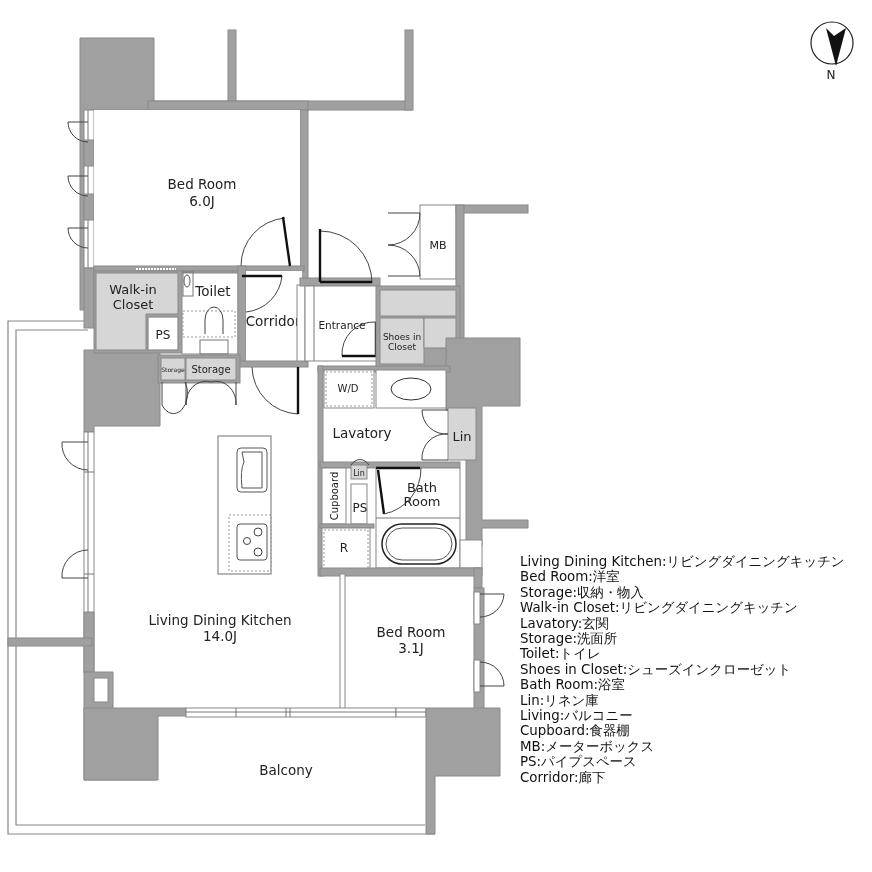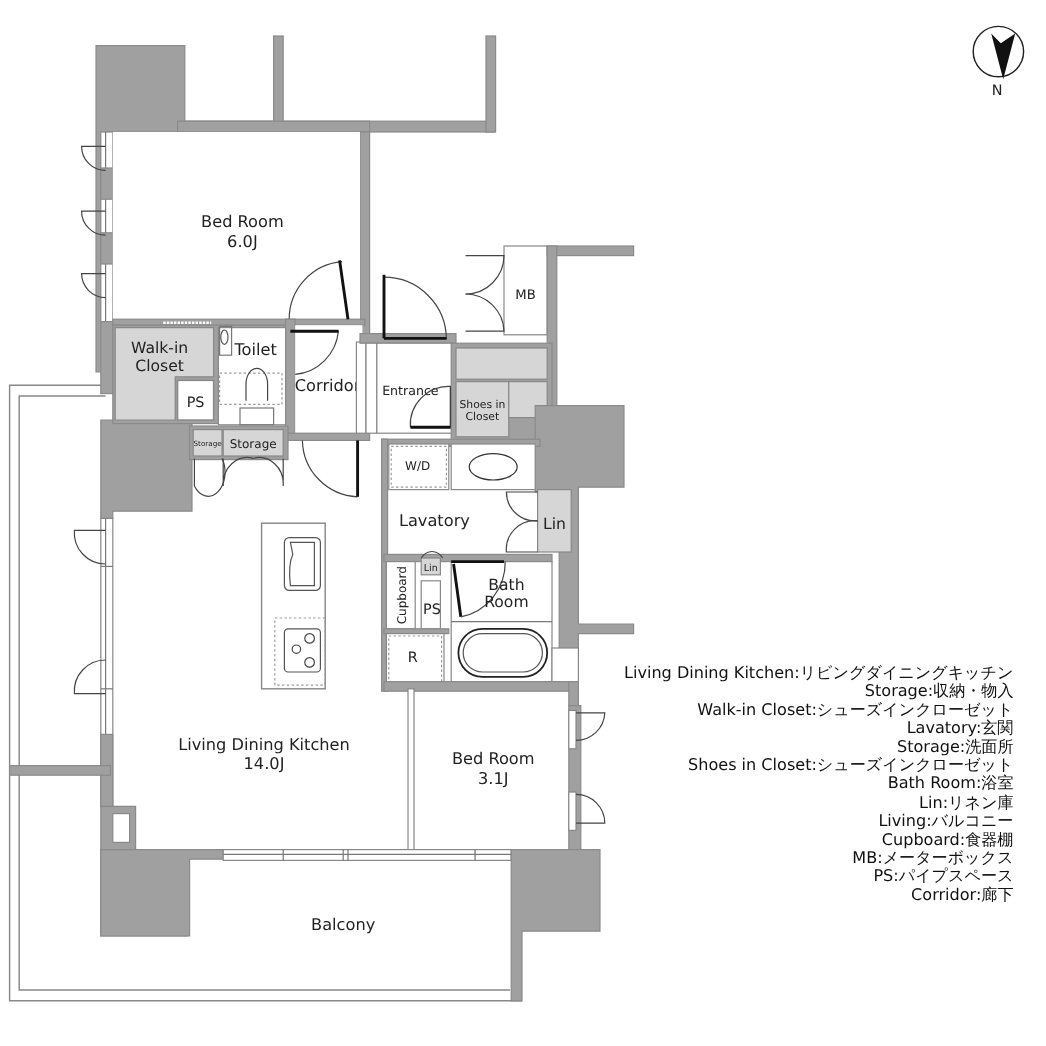--- a/index.html
+++ b/index.html
@@ -15,7 +15,7 @@
   .dotted{fill:none;stroke:#999;stroke-width:1;stroke-dasharray:2 2;}
   .lbl{font-family:"DejaVu Sans","Liberation Sans",sans-serif;fill:#222;text-anchor:middle;}
   #legend{position:absolute;left:520px;top:554px;font-family:"DejaVu Sans","Liberation Sans",sans-serif;font-size:13.4px;line-height:15.4px;color:#111;}
-  #legend div{white-space:nowrap;text-align:right;}
+  #legend div{white-space:nowrap;}
 </style>
 </head>
 <body>

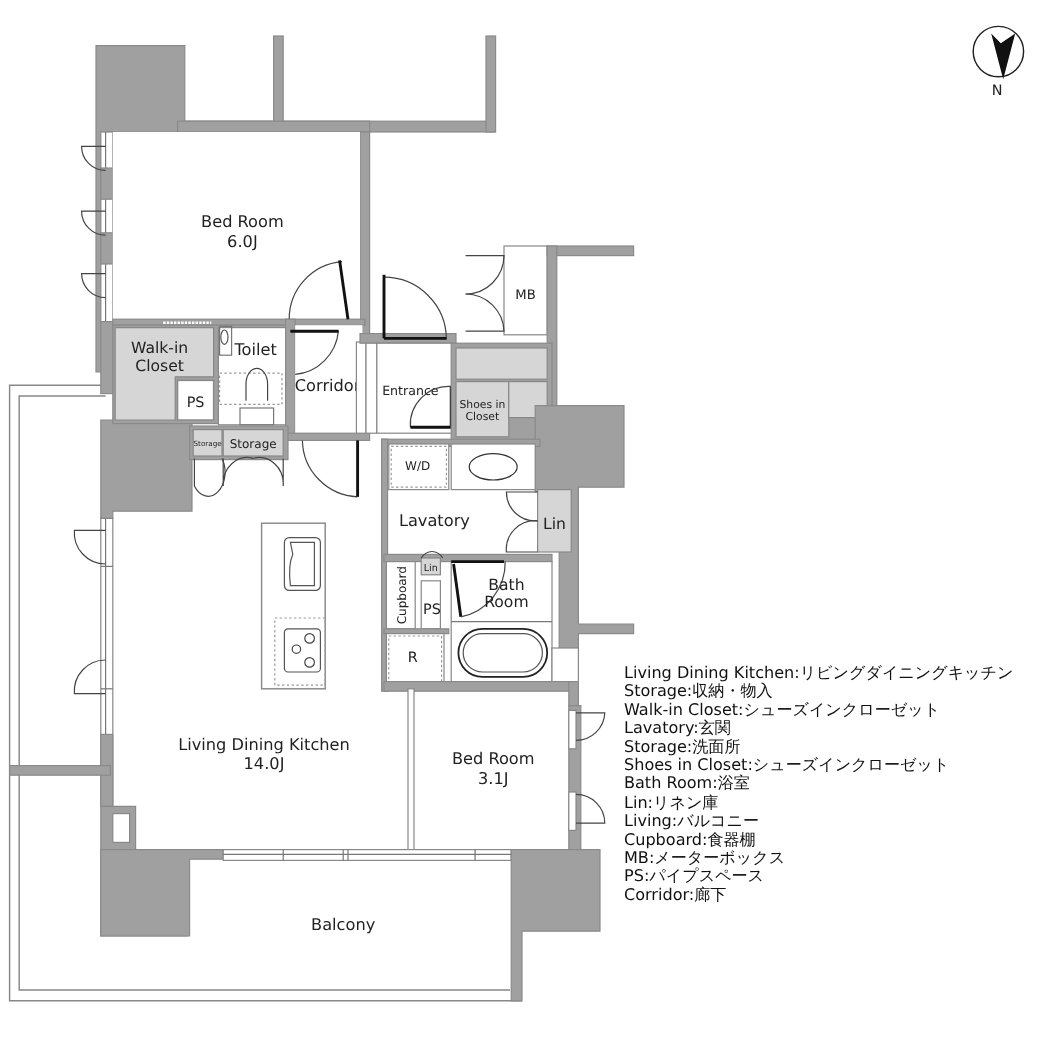--- a/index.html
+++ b/index.html
@@ -251,6 +251,7 @@
 
 <div id="legend">
   <div>Living Dining Kitchen:リビングダイニングキッチン</div>
+  <div>Bed Room:洋室</div>
   <div>Storage:収納・物入</div>
   <div>Walk-in Closet:シューズインクローゼット</div>
   <div>Lavatory:玄関</div>

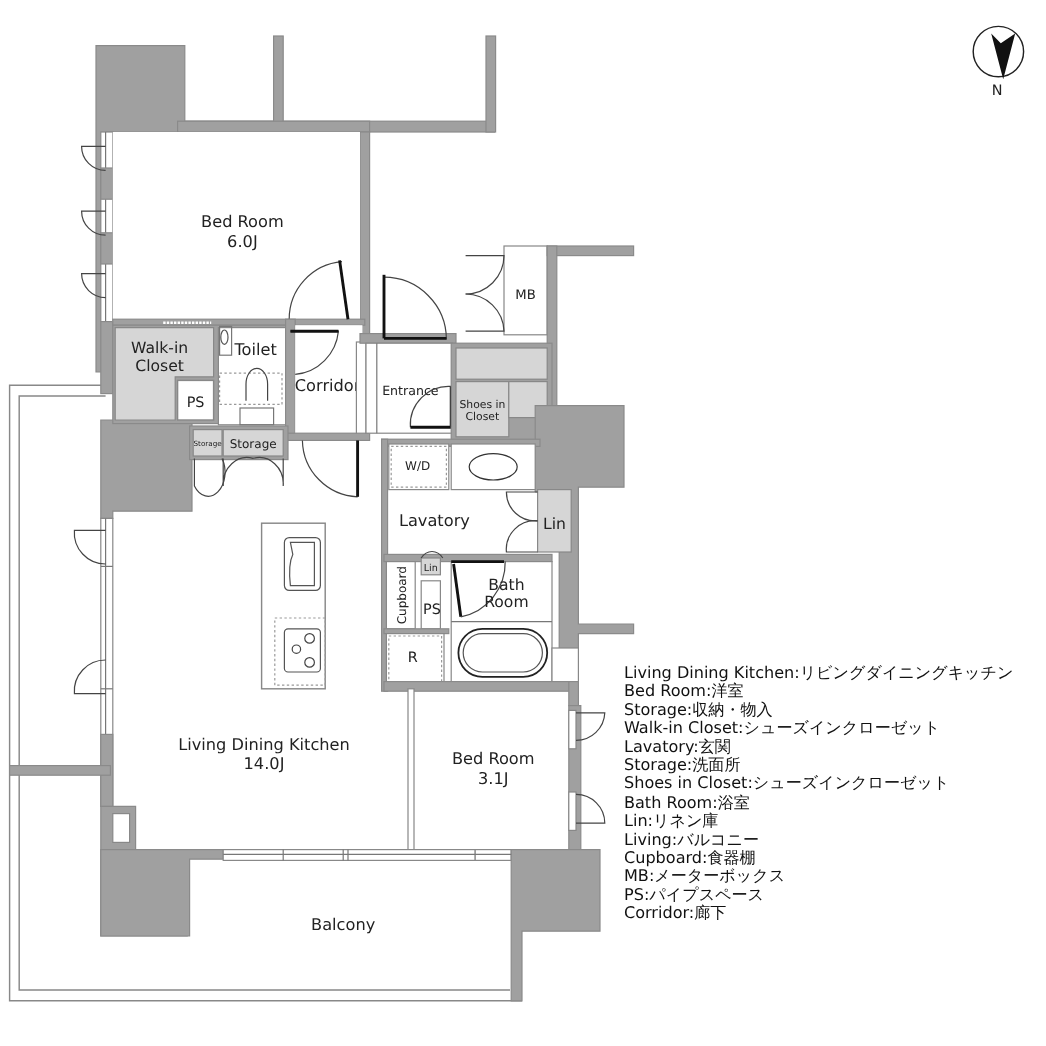--- a/index.html
+++ b/index.html
@@ -253,7 +253,7 @@
   <div>Living Dining Kitchen:リビングダイニングキッチン</div>
   <div>Bed Room:洋室</div>
   <div>Storage:収納・物入</div>
-  <div>Walk-in Closet:シューズインクローゼット</div>
+  <div>Walk-in Closet:リビングダイニングキッチン</div>
   <div>Lavatory:玄関</div>
   <div>Storage:洗面所</div>
   <div>Shoes in Closet:シューズインクローゼット</div>

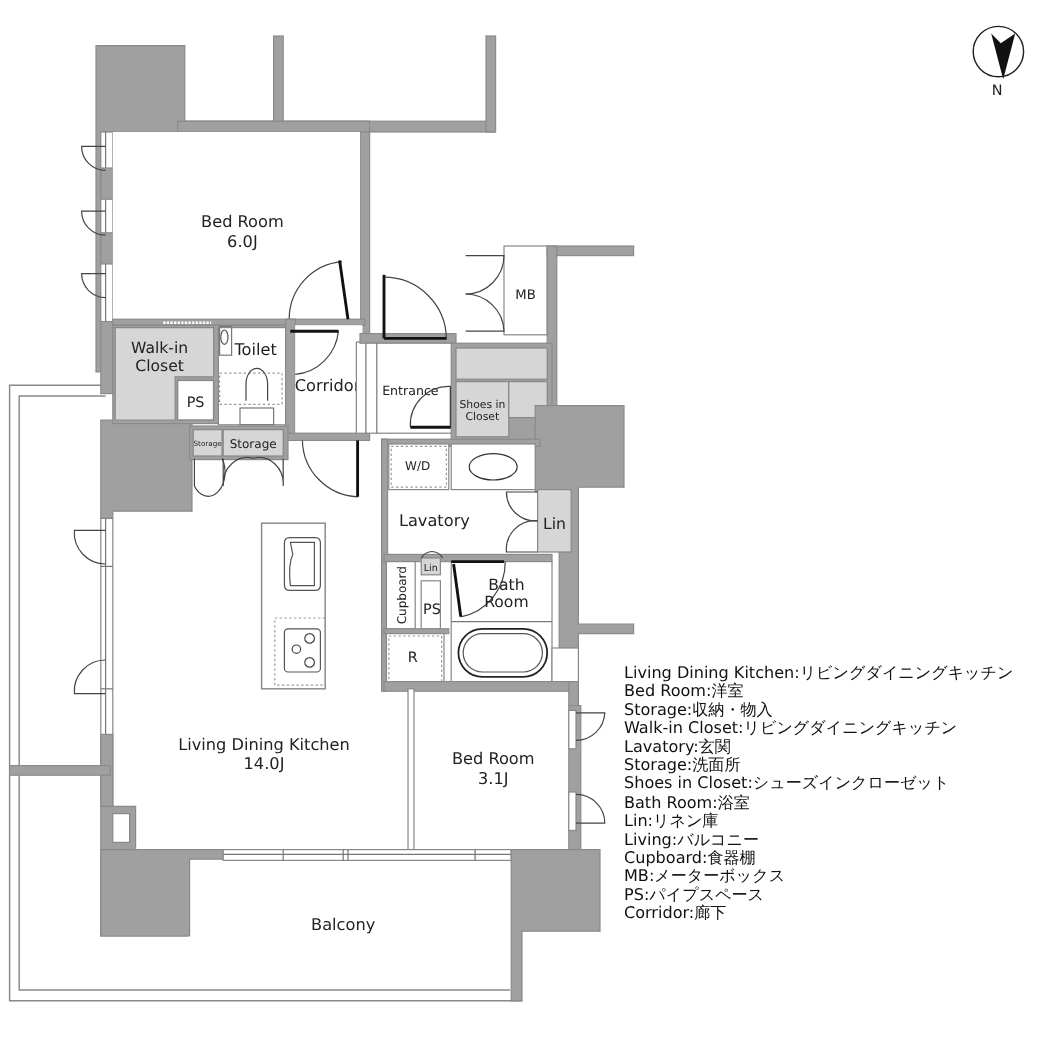--- a/index.html
+++ b/index.html
@@ -256,6 +256,7 @@
   <div>Walk-in Closet:リビングダイニングキッチン</div>
   <div>Lavatory:玄関</div>
   <div>Storage:洗面所</div>
+  <div>Toilet:トイレ</div>
   <div>Shoes in Closet:シューズインクローゼット</div>
   <div>Bath Room:浴室</div>
   <div>Lin:リネン庫</div>

